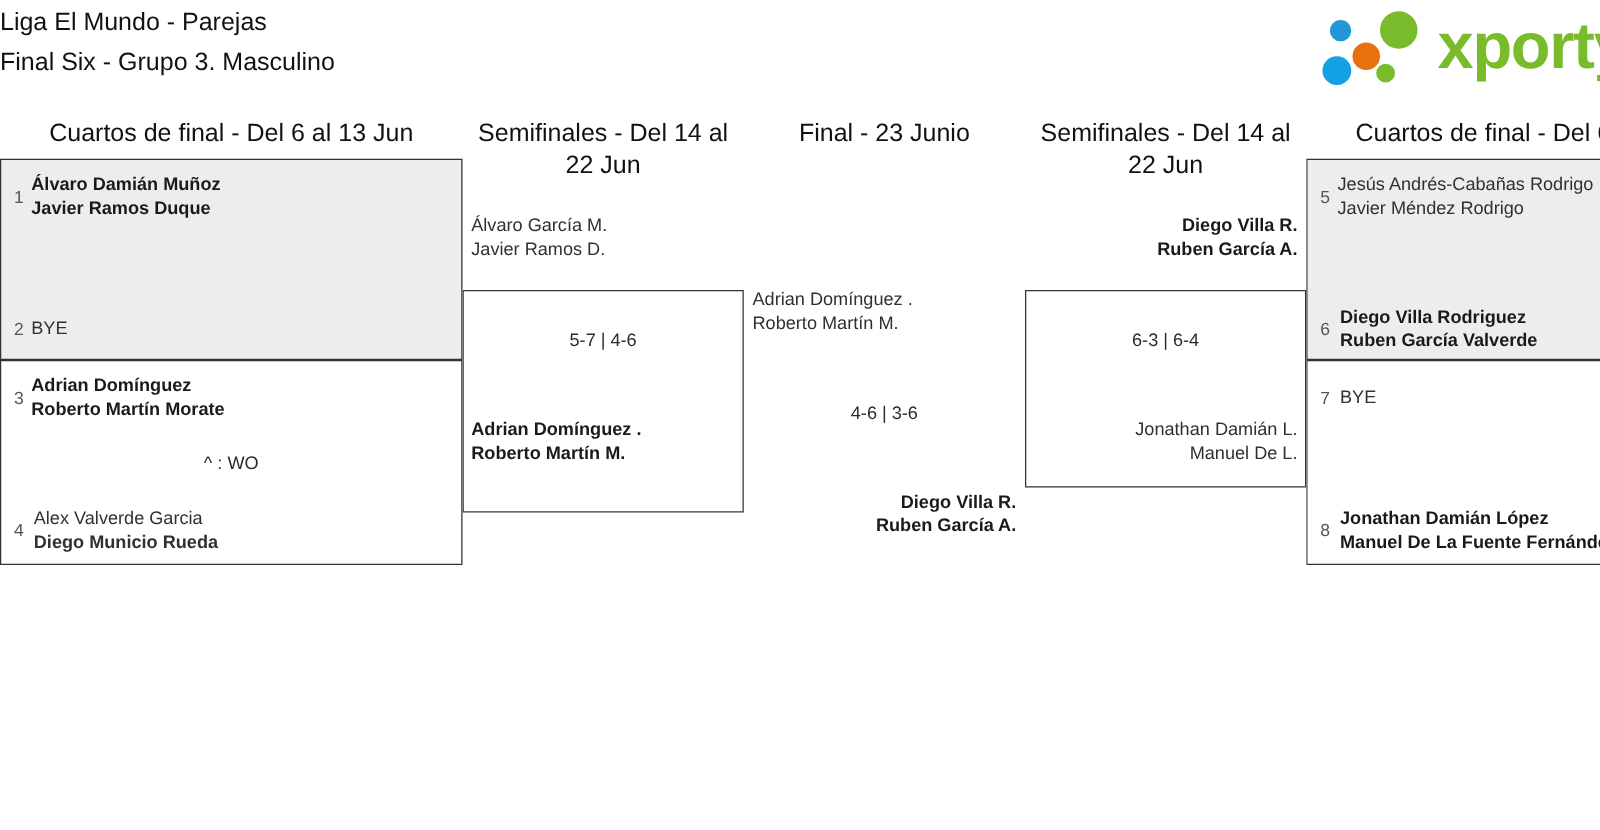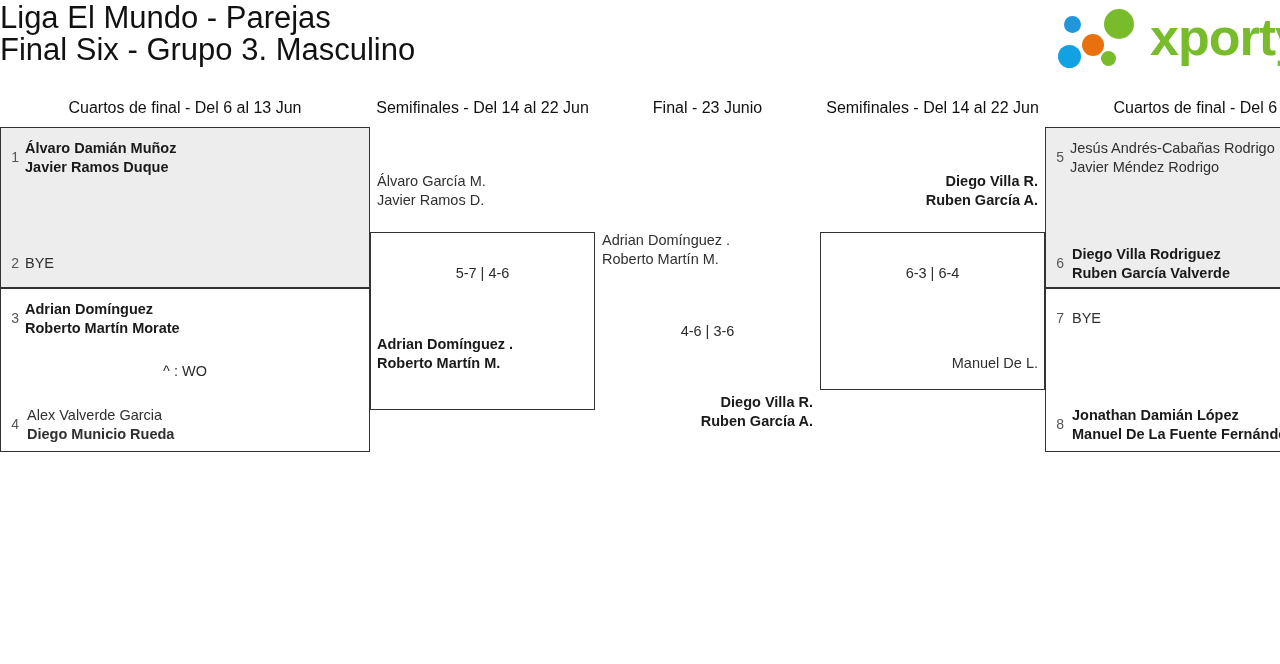--- a/index.html
+++ b/index.html
@@ -26,7 +26,7 @@
   #tournament-title {
     position: absolute;
     left: 0; top: 2px;
-    font-size: 31px;
+    font-size: 20px;
     line-height: 32px;
     font-weight: 400;
     color: #111111;

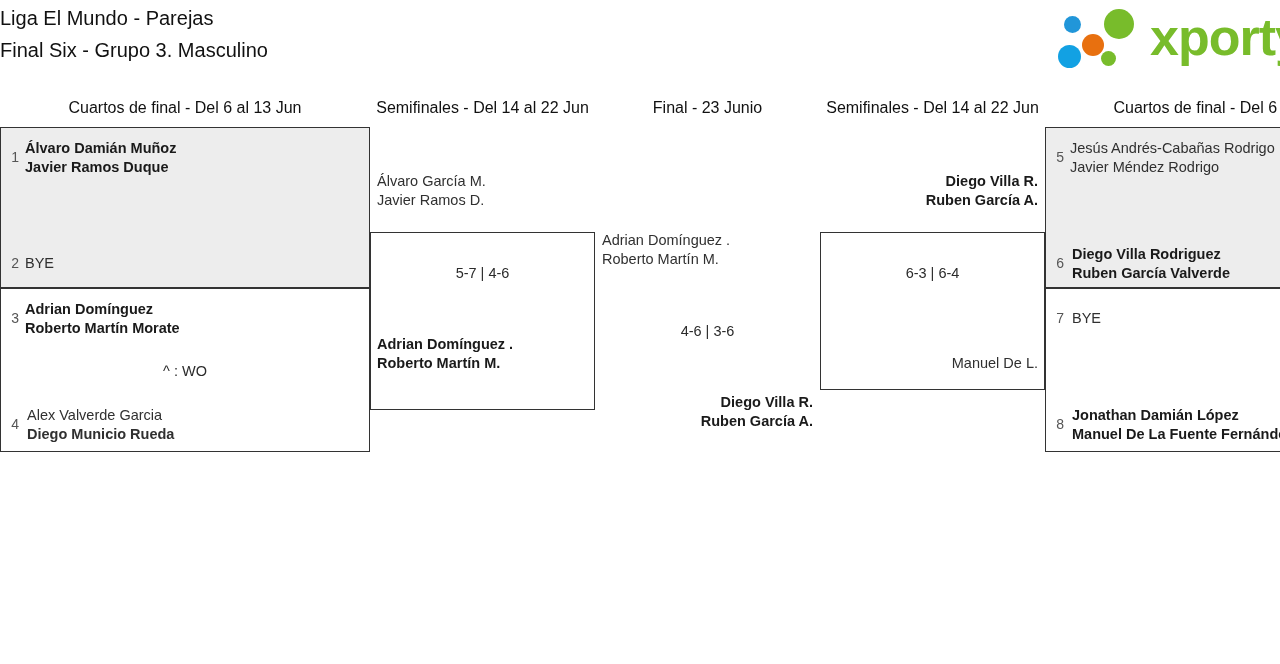--- a/index.html
+++ b/index.html
@@ -57,7 +57,7 @@
   
   .round-header {
     position: absolute;
-    font-size: 16px;
+    font-size: 20px;
     line-height: 25px;
     font-weight: 400;
     color: #111111;

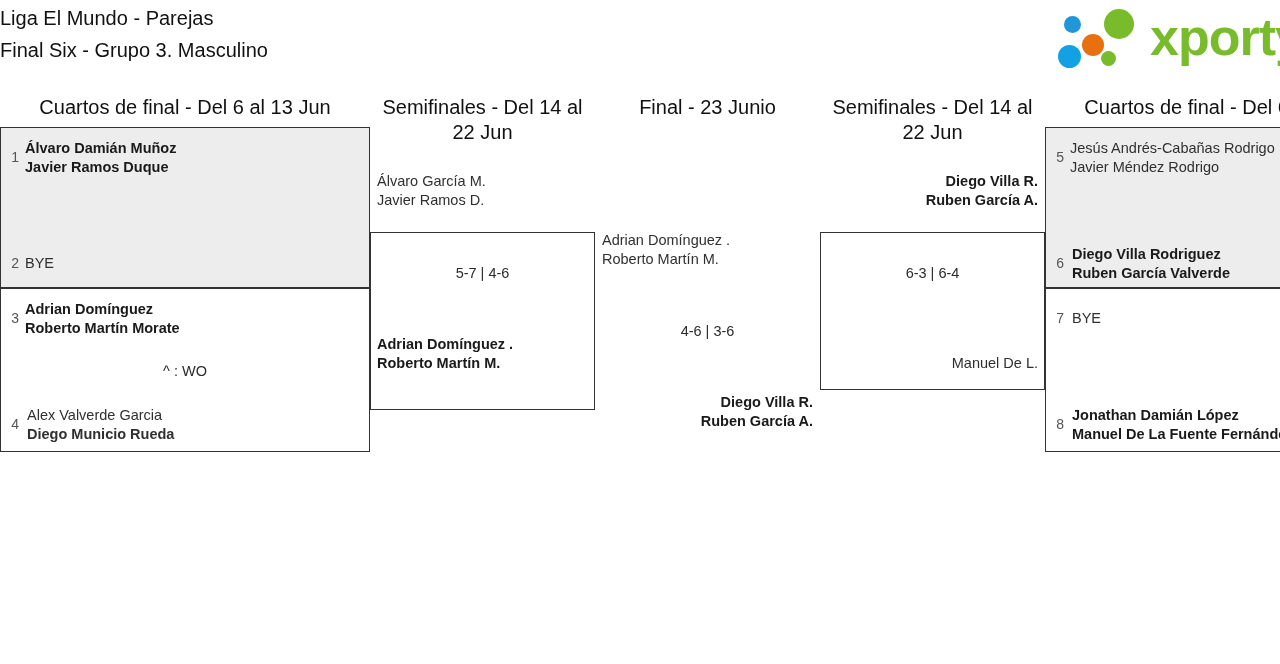--- a/index.html
+++ b/index.html
@@ -197,6 +197,7 @@
 
 <div class="match-box" id="sf-match-right">
   <span class="score-line score-center" style="left:0px; top:31px; width:223px;">6-3 | 6-4</span>
+  <span class="player-line loser" style="left:0px; top:102px; width:217px; text-align:right;">Jonathan Damián L.</span>
   <span class="player-line loser" style="left:0px; top:121px; width:217px; text-align:right;">Manuel De L.</span>
 </div>
 

